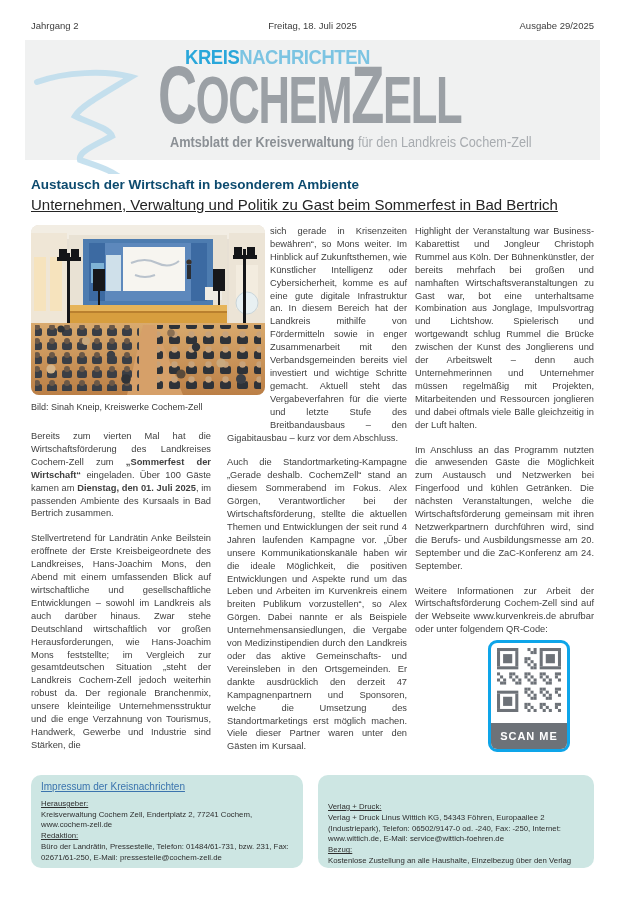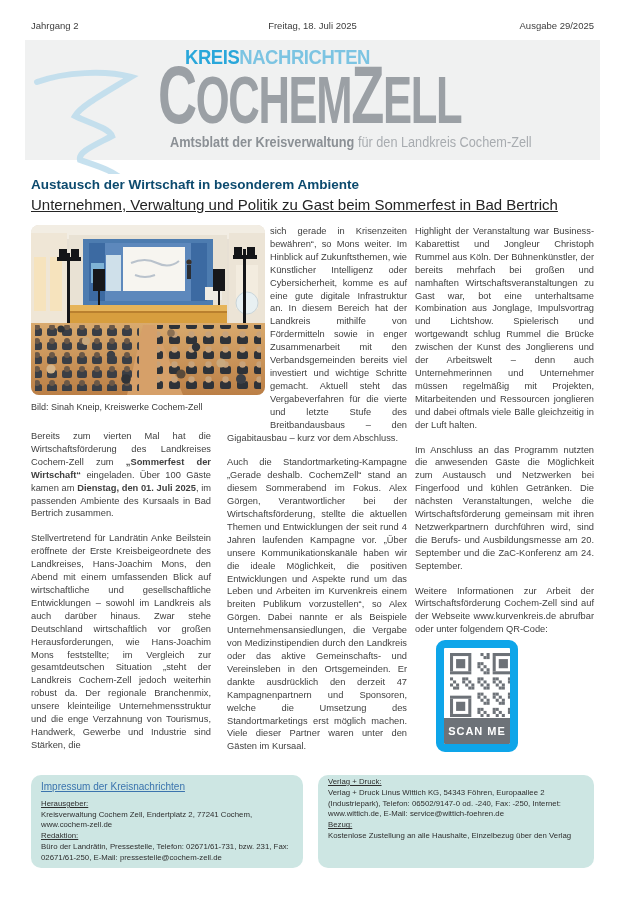--- a/index.html
+++ b/index.html
@@ -38,8 +38,8 @@
   .col3{left:415px;width:179px;}
   .wrap-spacer{float:left;width:43px;height:200px;}
   
-  .qr-sticker{position:absolute;left:436px;top:640px;width:82px;height:112px;background:#fff;
-              border:8px solid #0ea5e9;border-radius:9px;box-sizing:border-box;overflow:hidden;}
+  .qr-sticker{position:absolute;left:488px;top:640px;width:82px;height:112px;background:#fff;
+              border:3px solid #0ea5e9;border-radius:9px;box-sizing:border-box;overflow:hidden;}
   .qr-area{position:absolute;left:6px;top:5px;width:64px;height:64px;}
   .qr-band{position:absolute;left:0;bottom:0;width:100%;height:26px;background:#6d7278;color:#fff;
            font-size:11px;letter-spacing:1px;text-align:center;line-height:26px;font-weight:bold;}

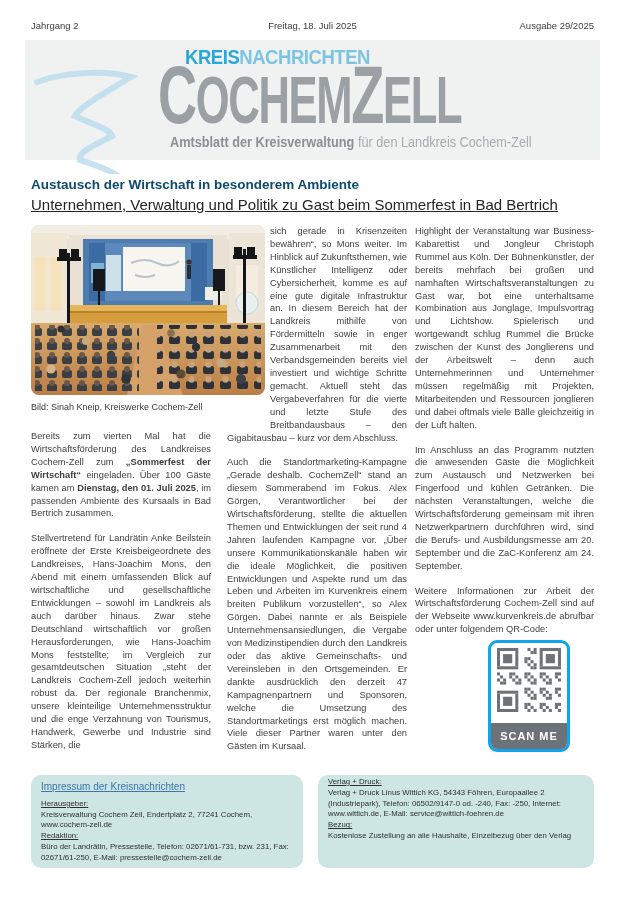--- a/index.html
+++ b/index.html
@@ -47,7 +47,7 @@
   .imp-box{position:absolute;top:775px;height:93px;background:#cde6e3;border-radius:10px;box-sizing:border-box;
            font-size:7.8px;line-height:10.8px;color:#2e2e2e;}
   .imp-left{left:31px;width:272px;padding:7px 10px;}
-  .imp-right{left:318px;width:276px;padding:2px 10px;}
+  .imp-right{left:318px;width:276px;padding:27px 10px;}
   .imp-title{color:#3b74ae;text-decoration:underline;font-size:10px;margin-bottom:6px;}
   .imp-label{text-decoration:underline;}
 </style>

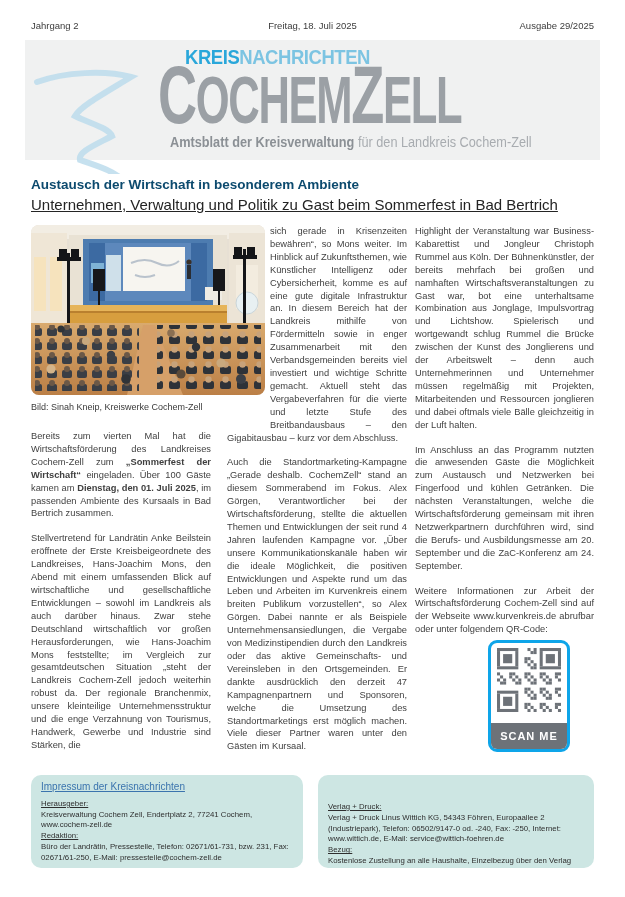--- a/index.html
+++ b/index.html
@@ -275,7 +275,7 @@
     <div><span class="imp-label">Herausgeber:</span><br>
       <span>Kreisverwaltung Cochem Zell, Endertplatz 2, 77241 Cochem, www.cochem-zell.de</span><br>
       <span class="imp-label">Redaktion:</span><br>
-      <span>Büro der Landrätin, Pressestelle, Telefon: 02671/61-731, bzw. 231, Fax: 02671/61-250, E-Mail: pressestelle@cochem-zell.de</span>
+      <span>Büro der Landrätin, Pressestelle, Telefon: 01484/61-731, bzw. 231, Fax: 02671/61-250, E-Mail: pressestelle@cochem-zell.de</span>
     </div>
   </div>
   <div class="imp-box imp-right">

